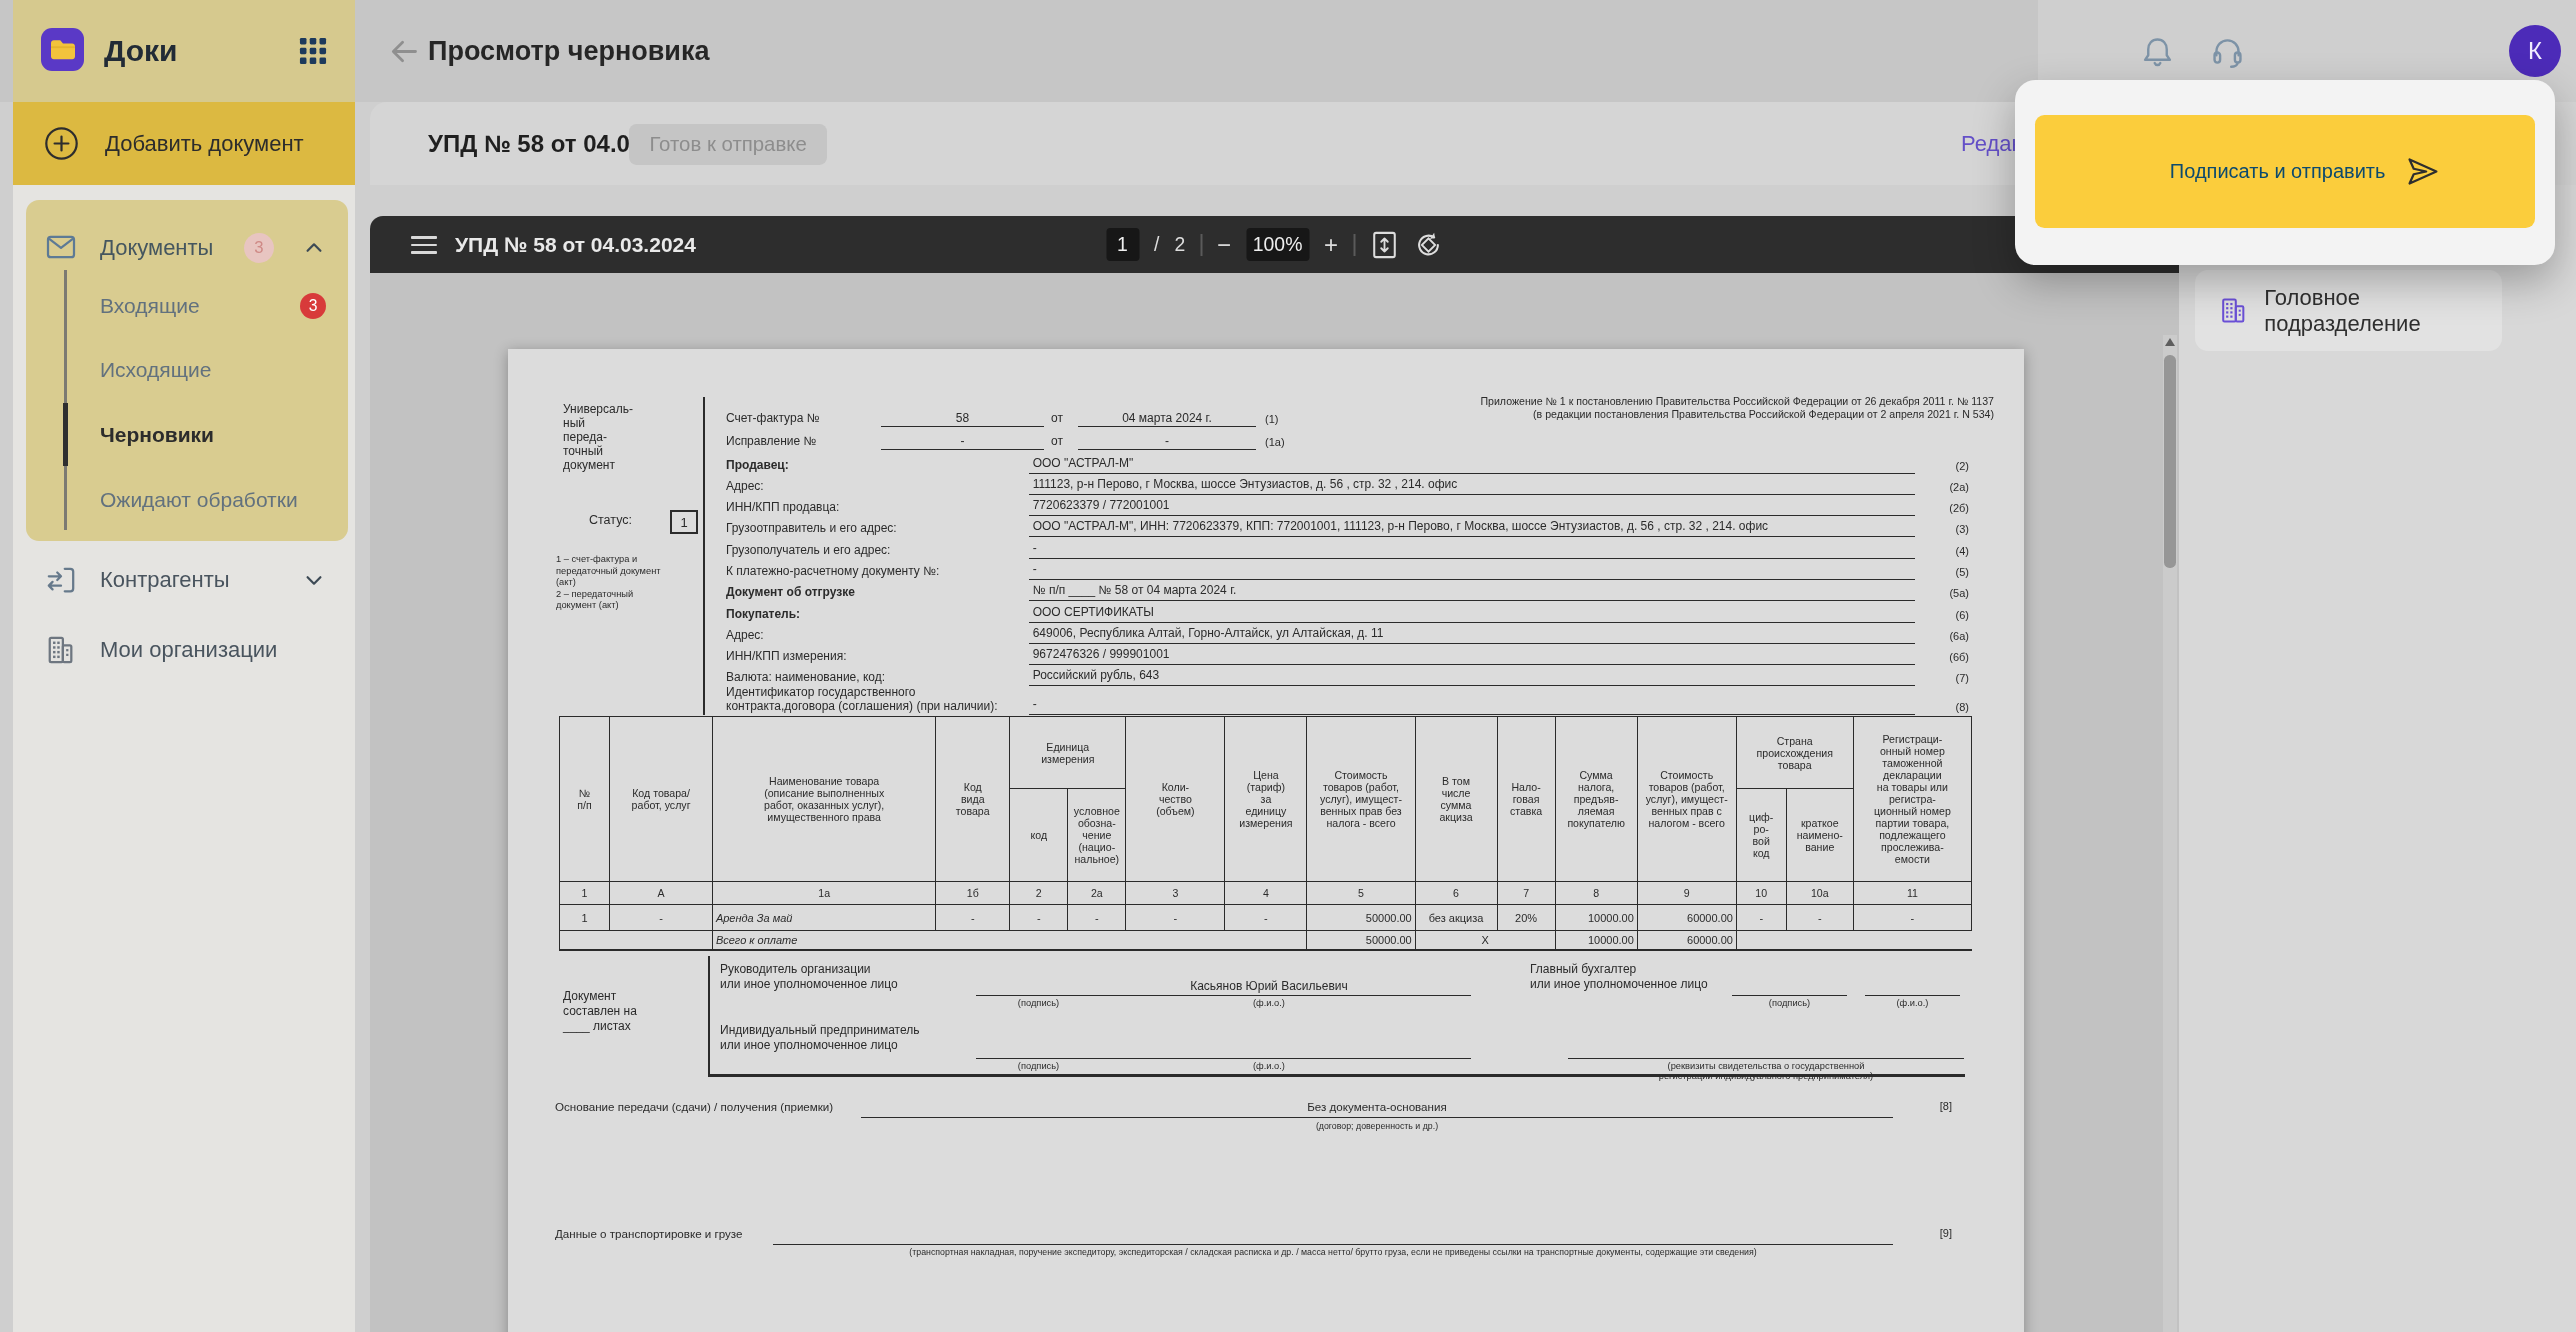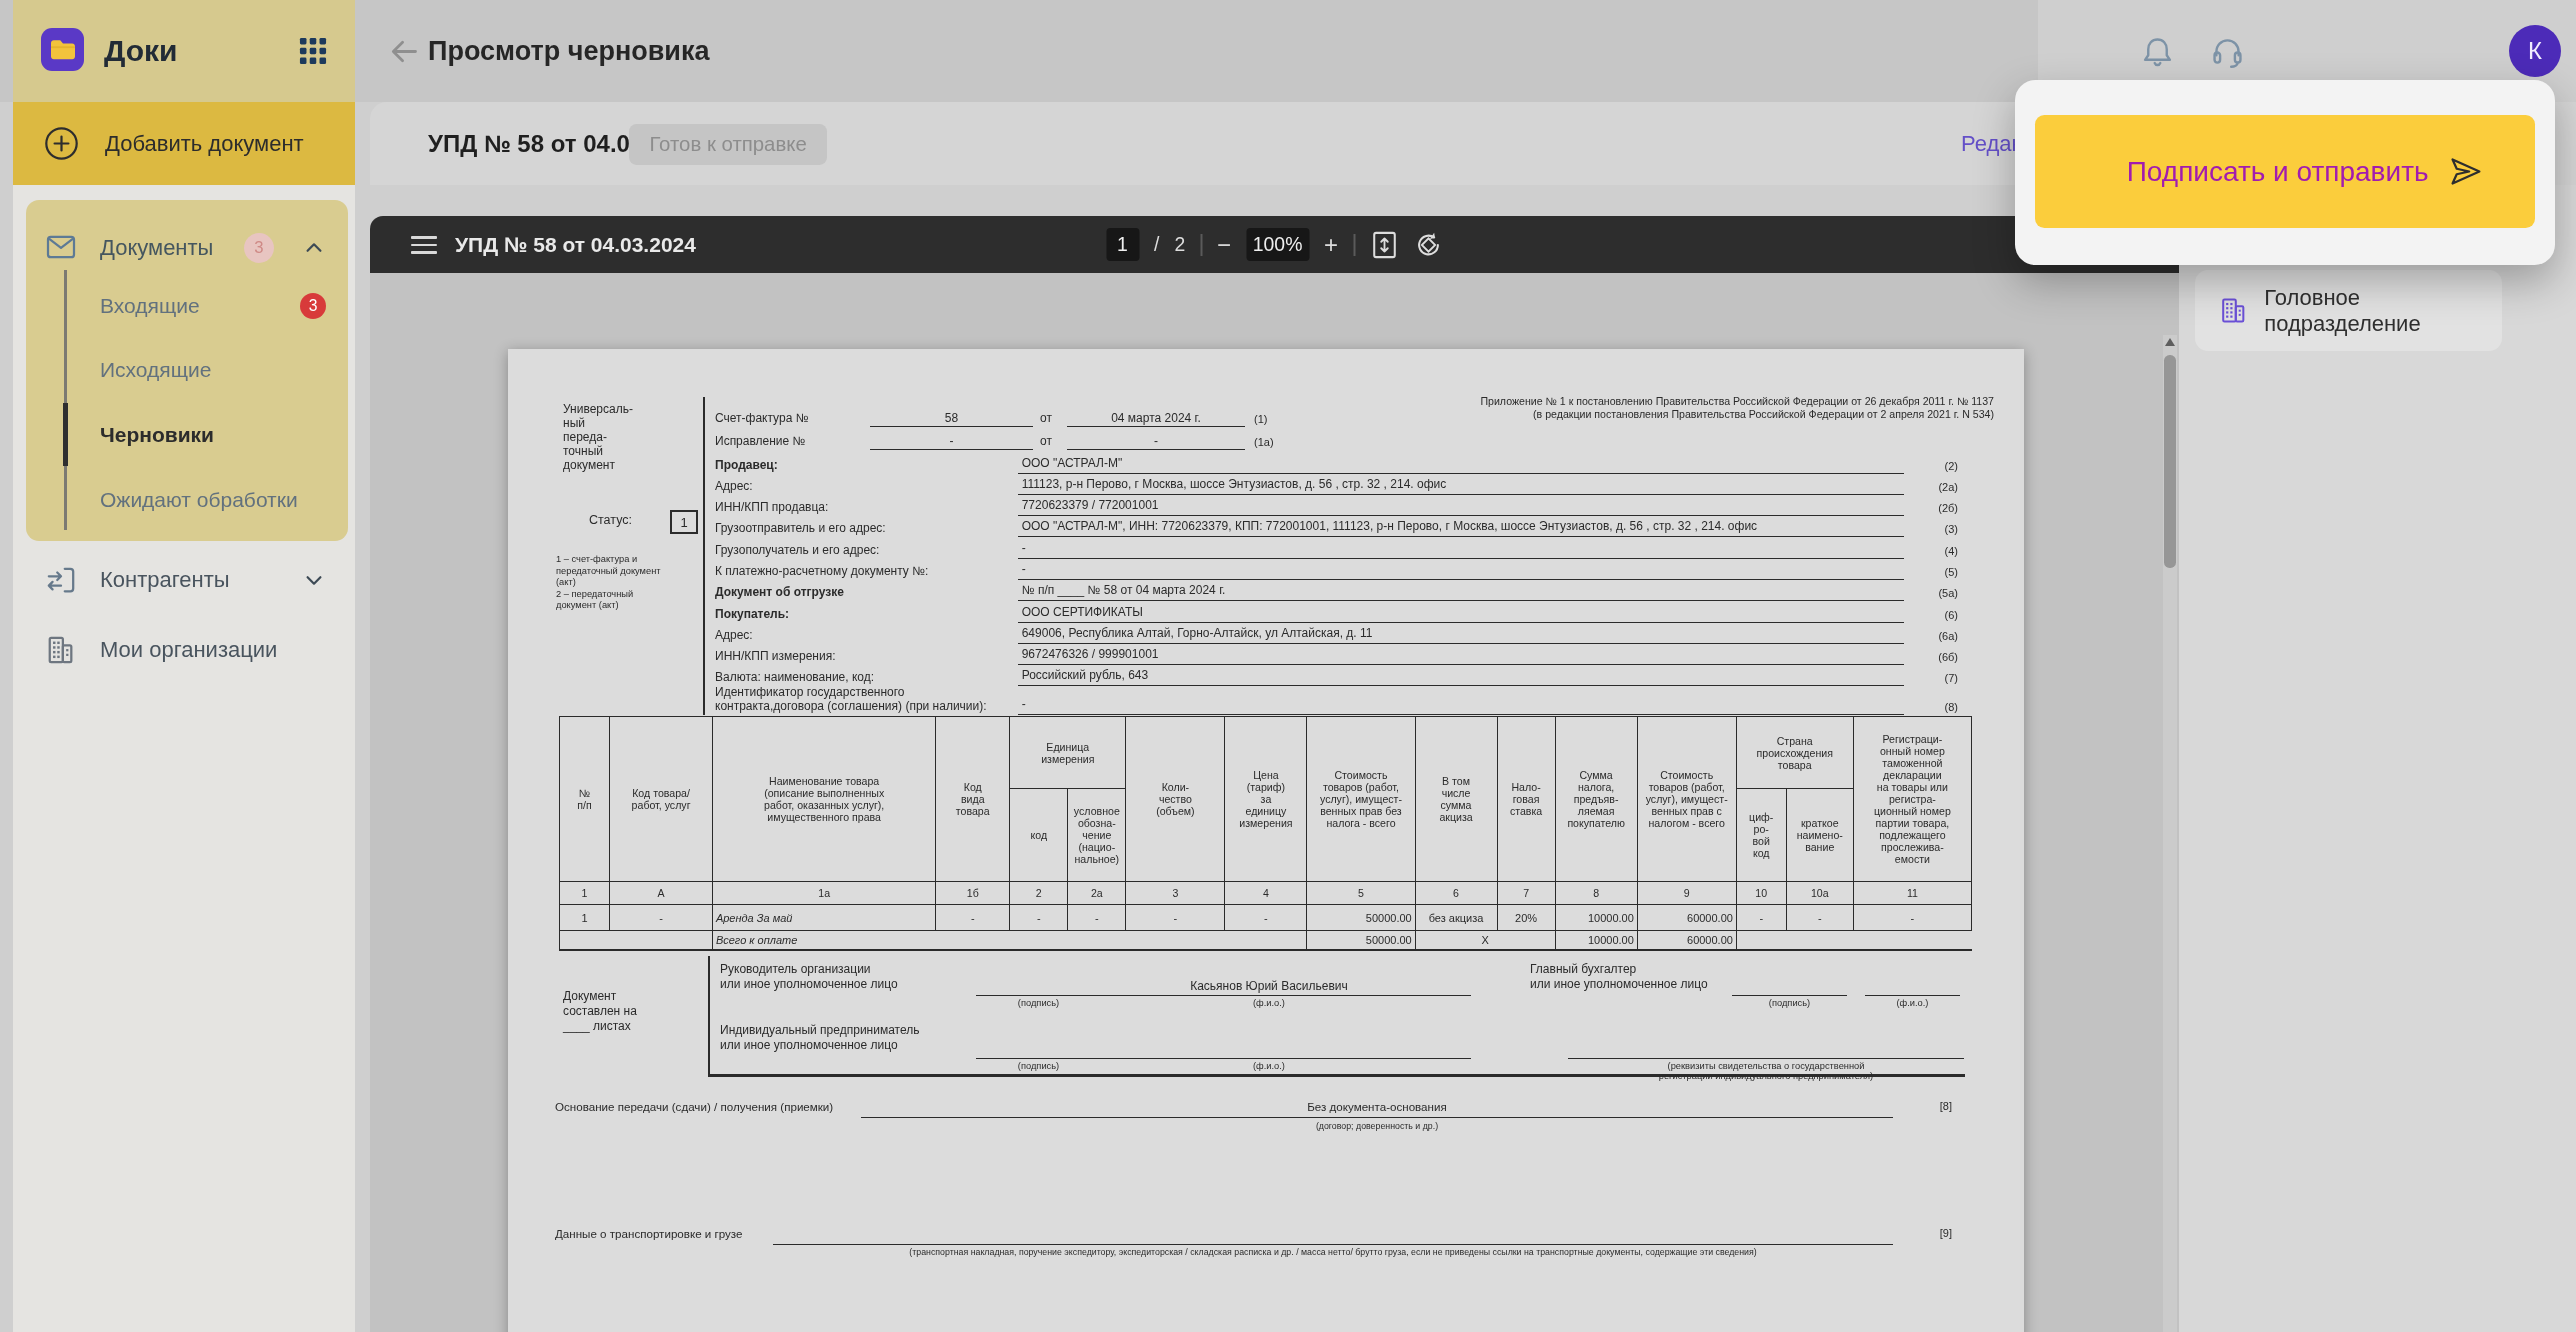--- a/index.html
+++ b/index.html
@@ -154,7 +154,7 @@
   .sign-btn { position:absolute; left:20.4px; top:35px; width:500px; height:113px; background:#fbcd3c;
               border-radius:9.3px; border:none; display:flex; align-items:center; justify-content:center;
               gap:18.5px; cursor:pointer; font-family:"Liberation Sans", sans-serif; }
-  .sign-btn-label { font-size:28px; color:#a21caf;margin-left:40px; }
+  .sign-btn-label { font-size:20px; color:#0c4a6e;margin-left:40px; }
 </style>
 </head>
 <body>

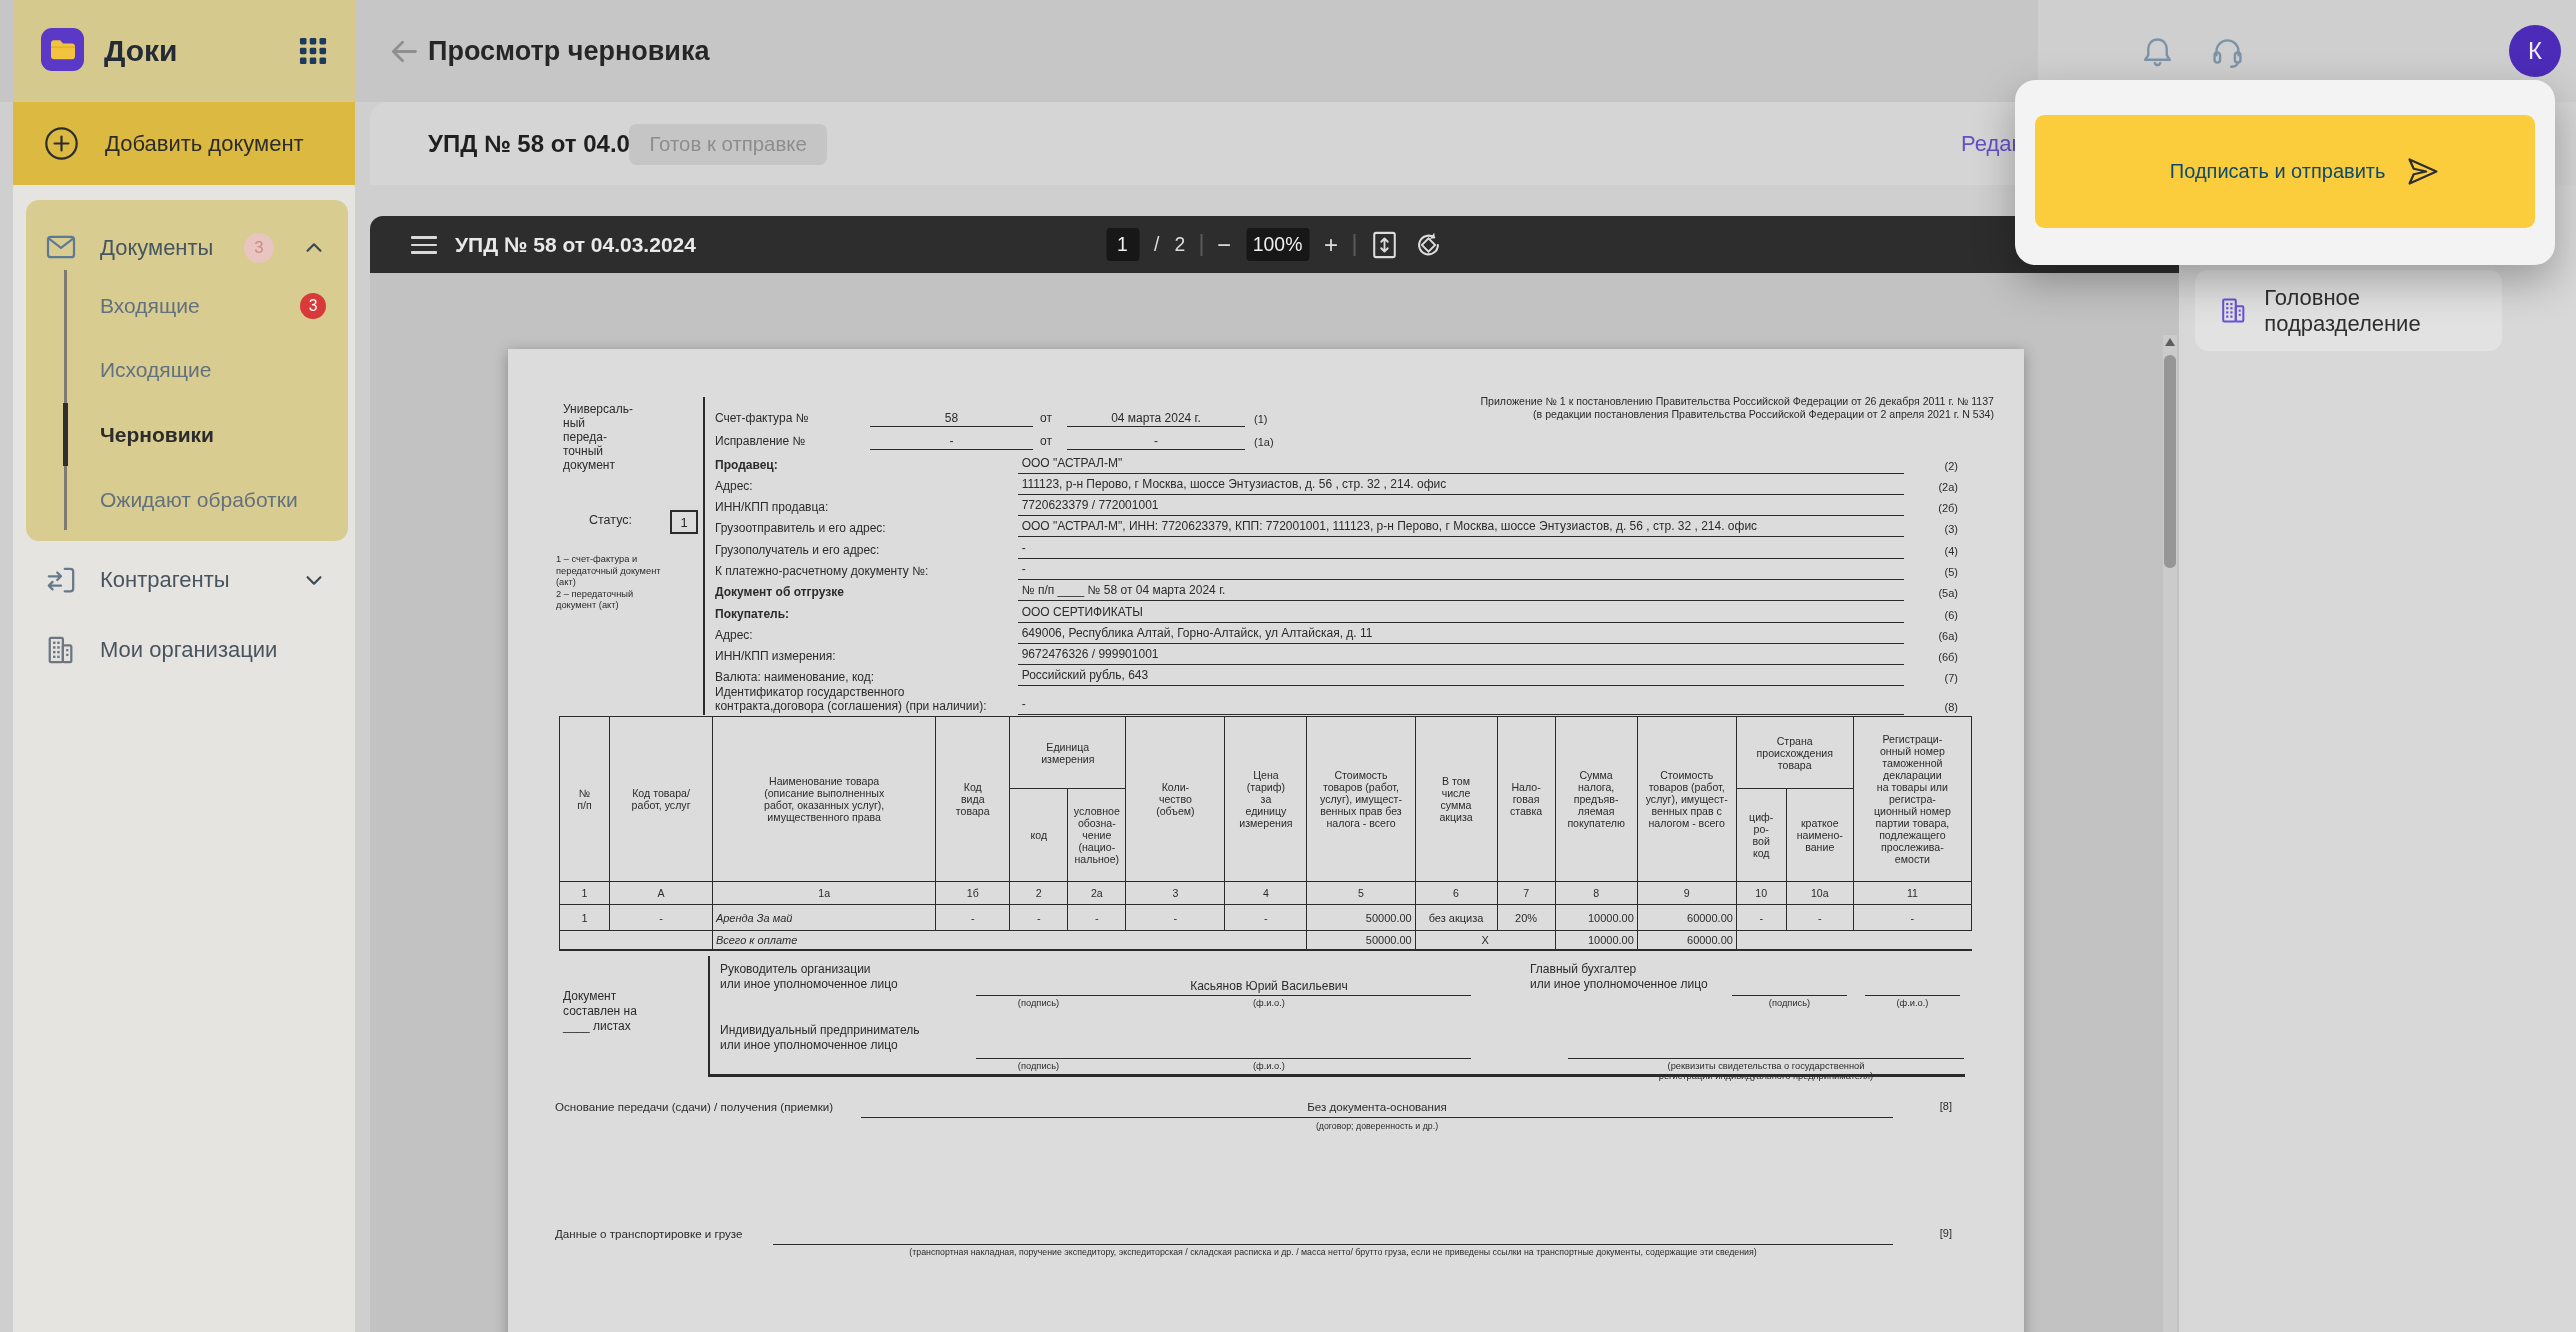--- a/index.html
+++ b/index.html
@@ -69,7 +69,7 @@
                 display:flex; align-items:center; justify-content:center; font-size:13px; }
   .status-note { position:absolute; left:48px; top:205px; font-size:9.3px; line-height:11.6px; }
 
-  .frow { position:absolute; left:0; width:1516px; height:21px; }
+  .frow { position:absolute; left:11px; width:1516px; height:21px; }
   .flabel { position:absolute; left:207px; bottom:1.9px; width:298px; font-size:12px; }
   .flabel.tall { bottom:1.9px; line-height:14px; }
   .b { font-weight:bold; }

